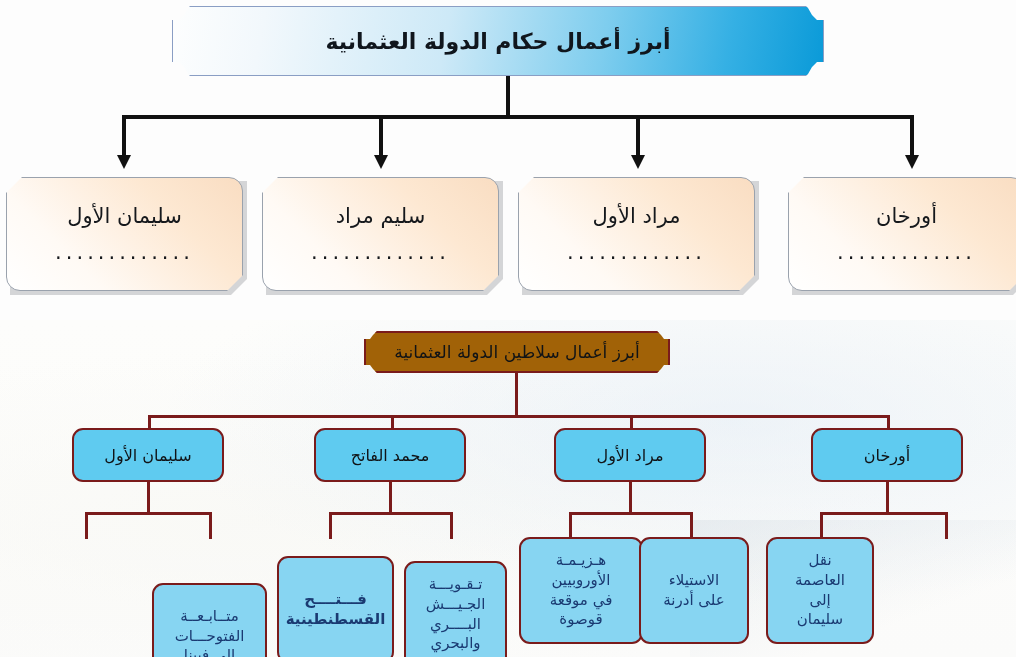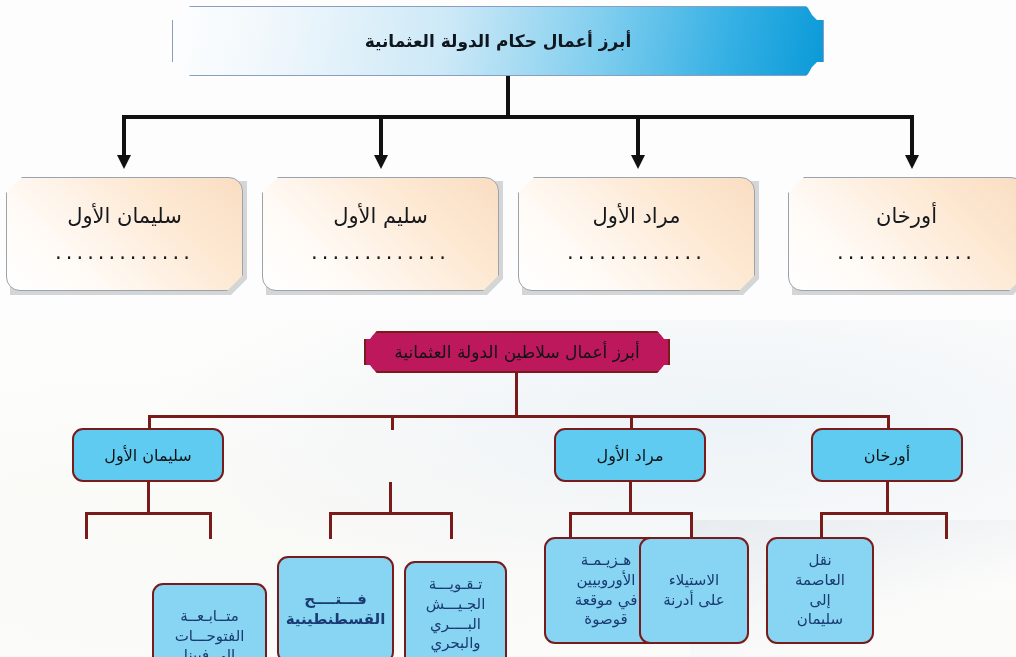--- a/index.html
+++ b/index.html
@@ -56,7 +56,7 @@
     justify-content: center;
   }
   .banner-text {
-    font-size: 17px;
+    font-size: 22px;
     font-weight: bold;
     color: #10161d;
     letter-spacing: 0px;

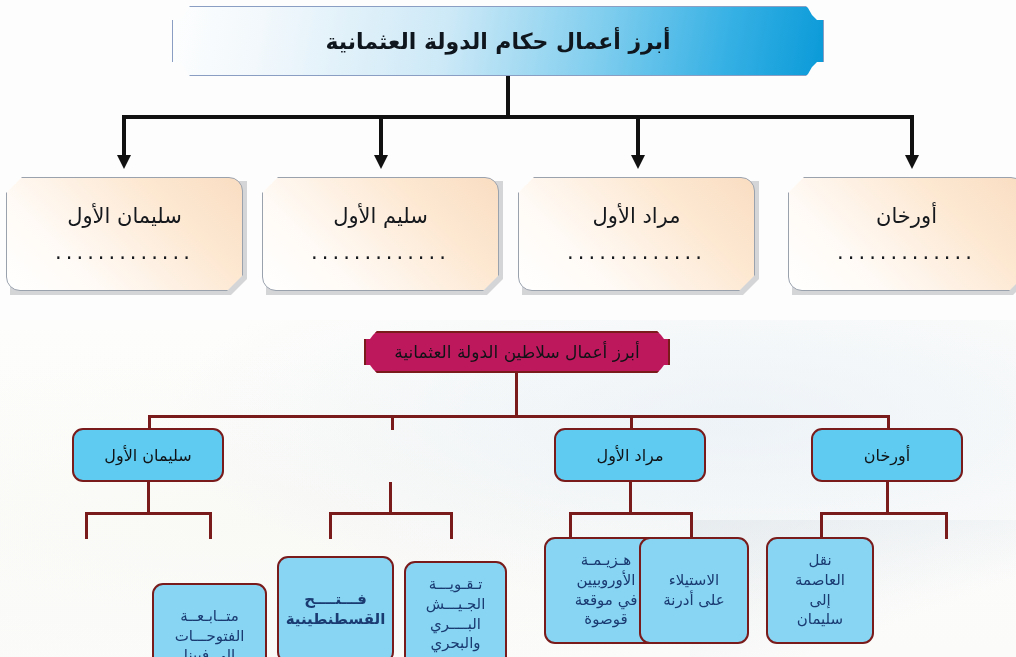--- a/index.html
+++ b/index.html
@@ -227,7 +227,7 @@
 
   <div class="peach-shadow" style="left:266px;"></div>
   <div class="peach-box" style="left:262px;">
-    <span class="peach-name">سليم الأول</span>
+    <span class="peach-name">سليم مراد</span>
     <span class="peach-dots">.............</span>
   </div>
 

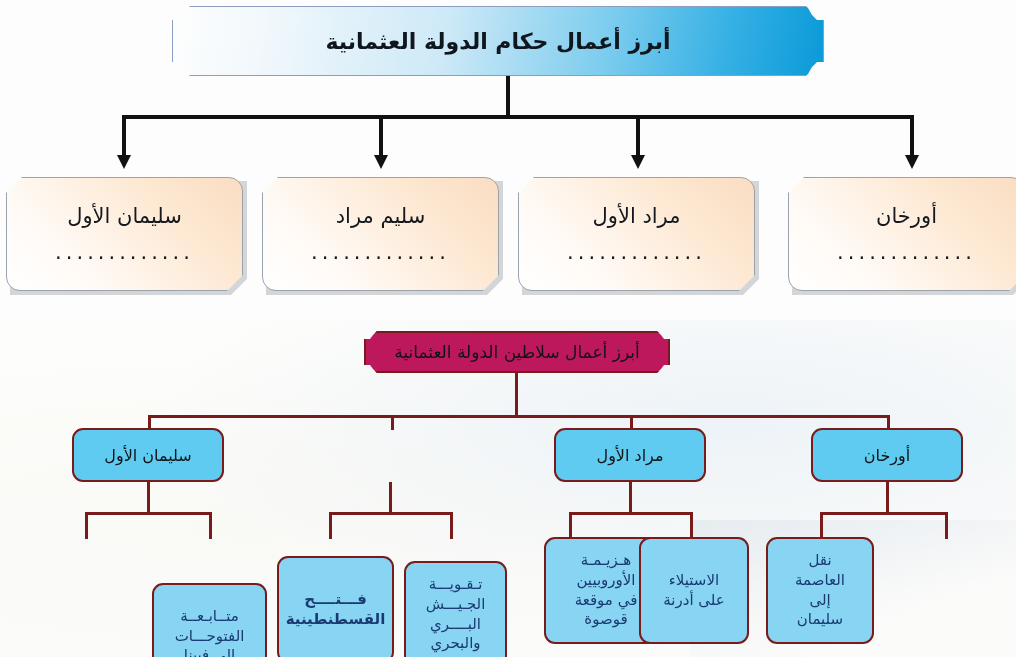--- a/index.html
+++ b/index.html
@@ -118,7 +118,7 @@
     position: absolute;
     left: 364px; top: 331px;
     width: 306px; height: 42px;
-    background: #be185d;
+    background: #a16207;
     border: 2.5px solid #7a1b1b;
     box-sizing: border-box;
     -webkit-clip-path: polygon(

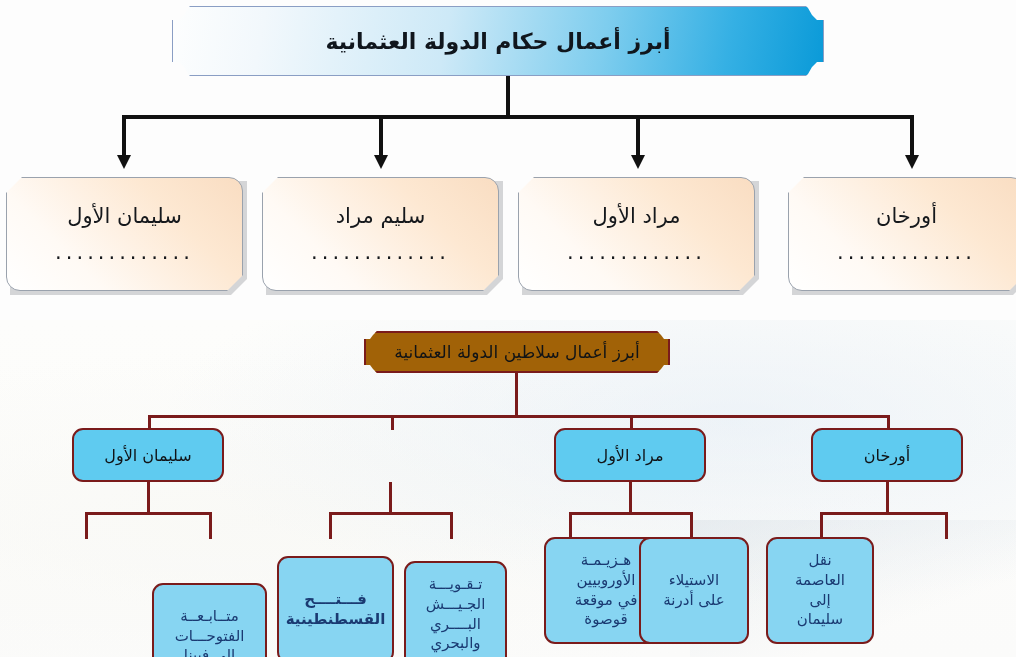--- a/index.html
+++ b/index.html
@@ -258,6 +258,9 @@
   <div class="sultan-box" style="left:72px;">
     <span class="sultan-text">سليمان الأول</span>
   </div>
+  <div class="sultan-box" style="left:314px;">
+    <span class="sultan-text">محمد الفاتح</span>
+  </div>
   <div class="sultan-box" style="left:554px;">
     <span class="sultan-text">مراد الأول</span>
   </div>

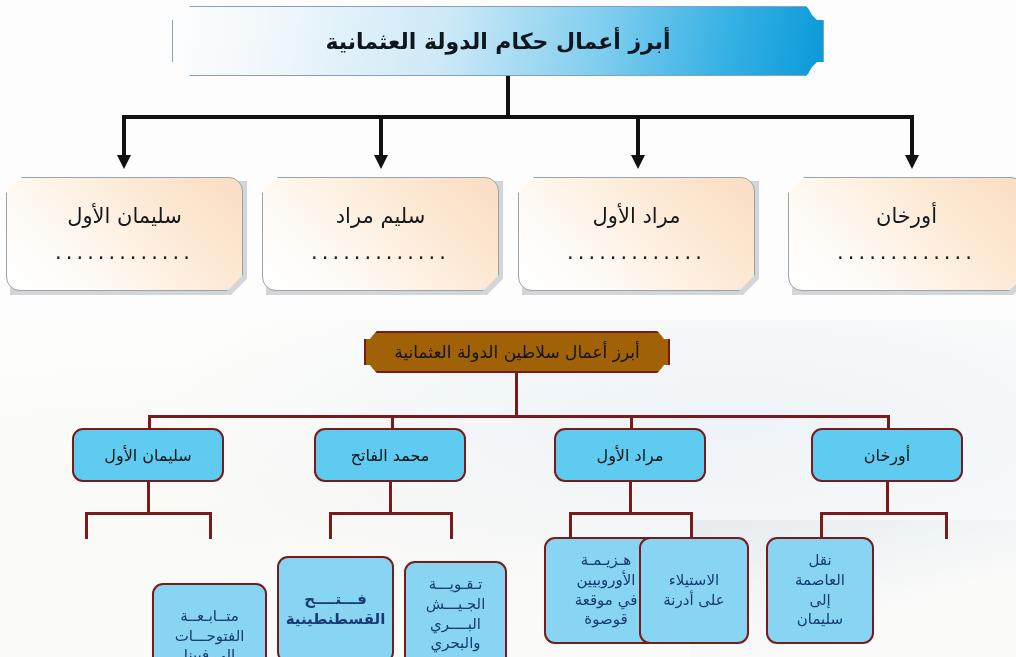--- a/index.html
+++ b/index.html
@@ -303,7 +303,7 @@
 البــــري
 والبحري</span>
   </div>
-  <div class="leaf-box" style="left:544px; width:124px;">
+  <div class="leaf-box" style="left:519px; width:124px;">
     <span class="leaf-text">هـزيـمـة
 الأوروبيين
 في موقعة

